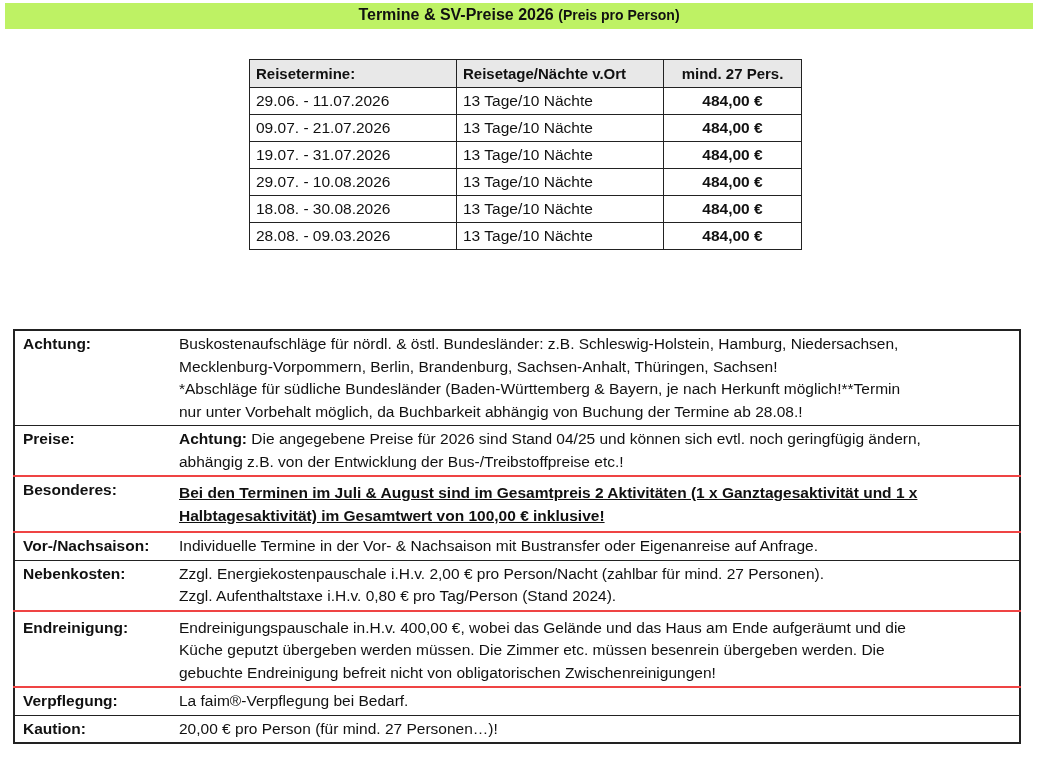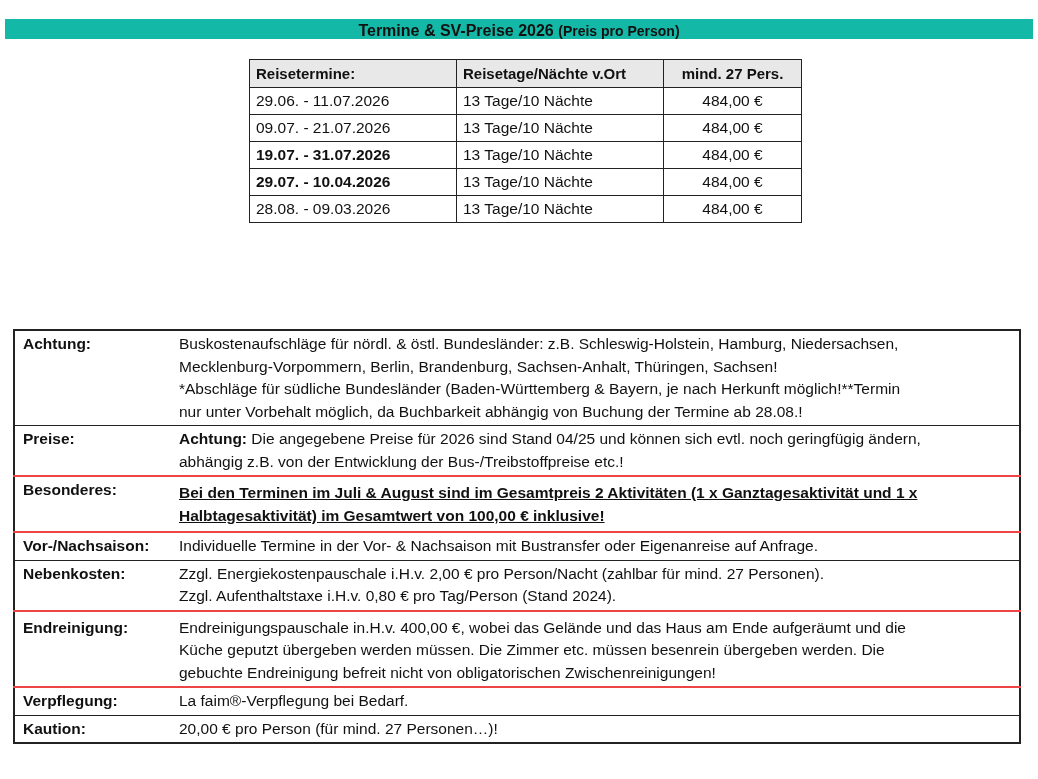--- a/index.html
+++ b/index.html
@@ -5,8 +5,8 @@
   html, body { margin:0; padding:0; background:#ffffff; }
   body { width:1038px; height:779px; position:relative; overflow:hidden;
          font-family:"Liberation Sans", sans-serif; color:#111; }
-  .title-bar { position:absolute; left:5px; top:19px; width:1028px; height:20px;
-               background:#14b8a6; text-align:center; font-size:16px; font-weight:bold;
+  .title-bar { position:absolute; left:5px; top:3px; width:1028px; height:26px;
+               background:#bef264; text-align:center; font-size:16px; font-weight:bold;
                line-height:24px; color:#111; }
   .title-bar .sub { font-size:14px; }
   .dates { position:absolute; left:249px; top:59px; border-collapse:collapse; font-size:15.5px; }

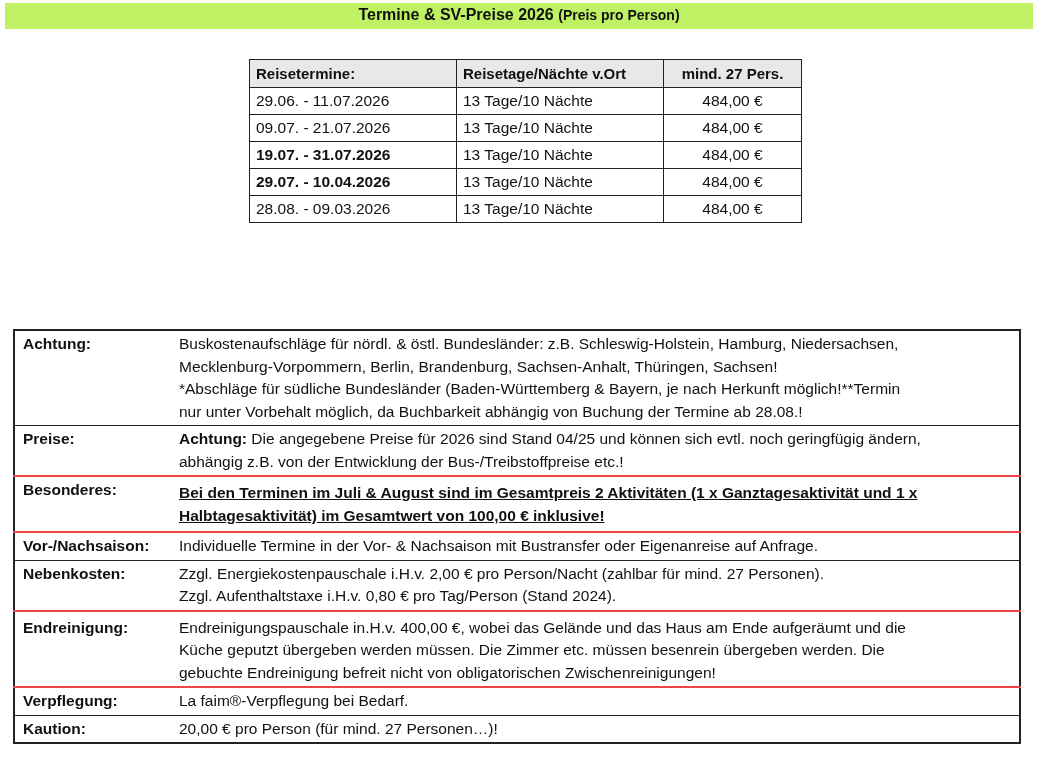--- a/index.html
+++ b/index.html
@@ -16,7 +16,7 @@
   .dates th.c3 { text-align:center; }
   .dates td.c1 { width:194px; }
   .dates td.c2 { width:194px; }
-  .dates td.c3 { width:125px; text-align:center; }
+  .dates td.c3 { width:125px; text-align:center;font-weight:bold; }
   .dates tr.bold td.c1 { font-weight:bold; }
   .info { position:absolute; left:13px; top:329px; width:1008px; border-collapse:collapse;
           font-size:15.5px; border:2px solid #222; }

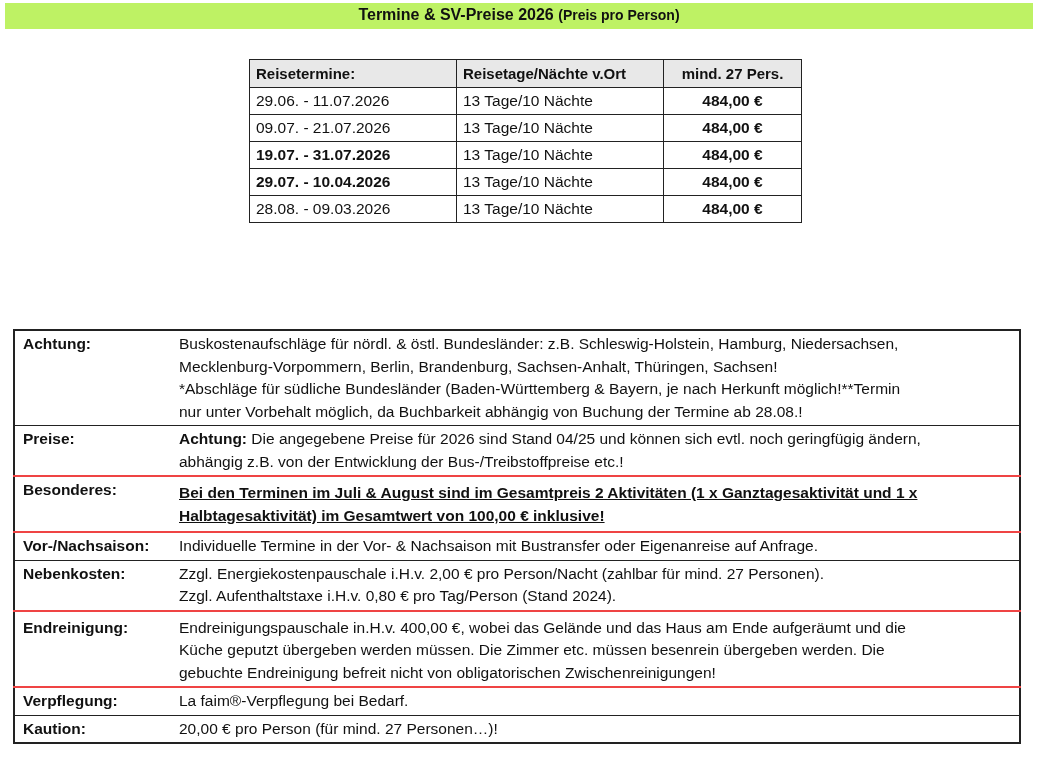--- a/index.html
+++ b/index.html
@@ -17,7 +17,7 @@
   .dates td.c1 { width:194px; }
   .dates td.c2 { width:194px; }
   .dates td.c3 { width:125px; text-align:center;font-weight:bold; }
-  .dates tr.bold td.c1 { font-weight:bold; }
+  .dates tr.bold td.c1 { font-weight:normal; }
   .info { position:absolute; left:13px; top:329px; width:1008px; border-collapse:collapse;
           font-size:15.5px; border:2px solid #222; }
   .info td { border-top:1px solid #222; vertical-align:top; padding:2px 6px 2px 8px; line-height:22.5px; }

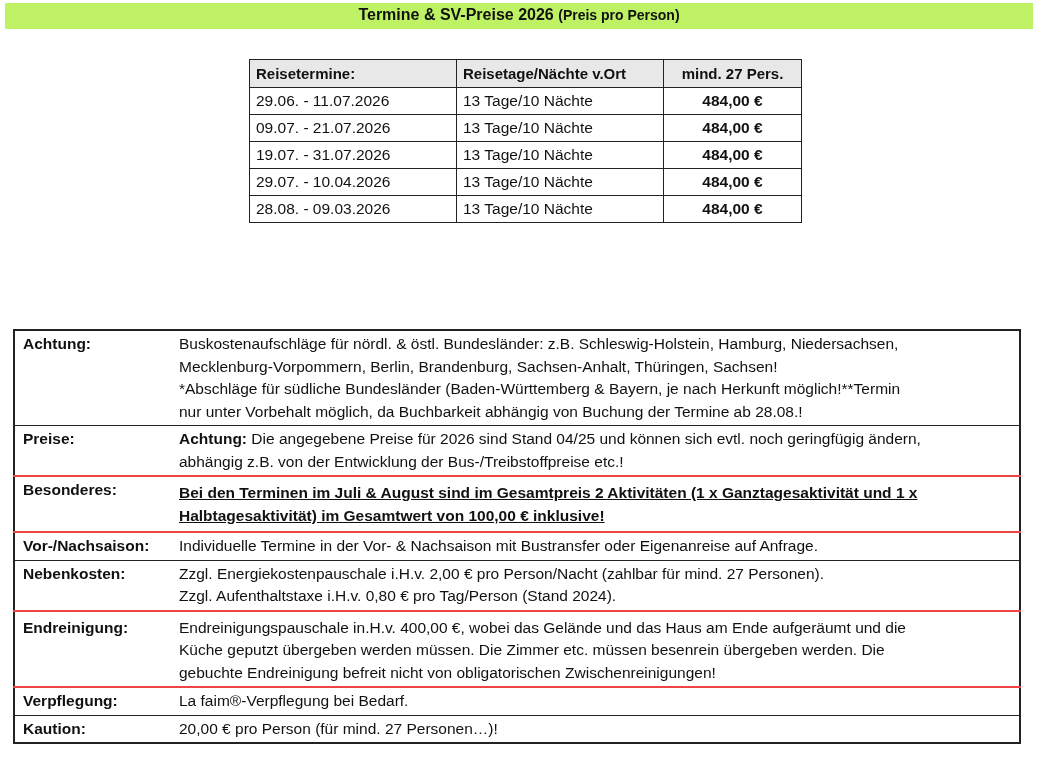--- a/index.html
+++ b/index.html
@@ -60,7 +60,7 @@
       <td class="c3">484,00 €</td>
     </tr>
     <tr class="bold">
-      <td class="c1">29.07. - 10.04.2026</td>
+      <td class="c1">29.07. - 10.08.2026</td>
       <td class="c2">13 Tage/10 Nächte</td>
       <td class="c3">484,00 €</td>
     </tr>

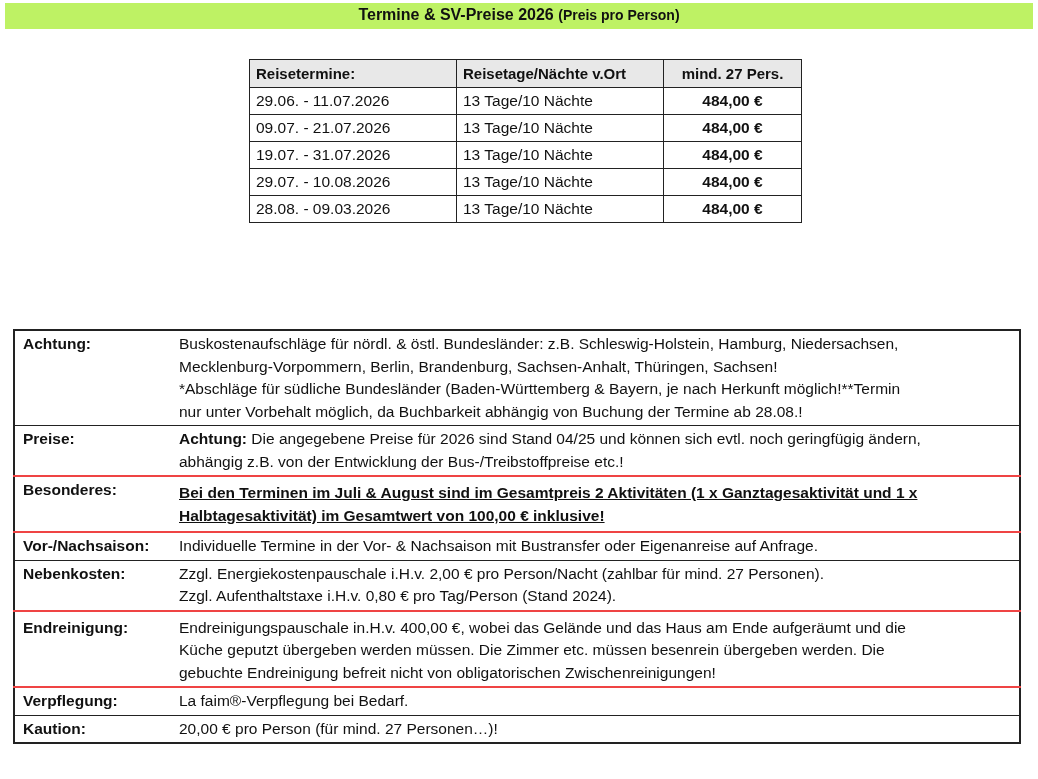--- a/index.html
+++ b/index.html
@@ -61,6 +61,11 @@
     </tr>
     <tr class="bold">
       <td class="c1">29.07. - 10.08.2026</td>
+      <td class="c2">13 Tage/10 Nächte</td>
+      <td class="c3">484,00 €</td>
+    </tr>
+    <tr class="bold">
+      <td class="c1">18.08. - 30.08.2026</td>
       <td class="c2">13 Tage/10 Nächte</td>
       <td class="c3">484,00 €</td>
     </tr>

